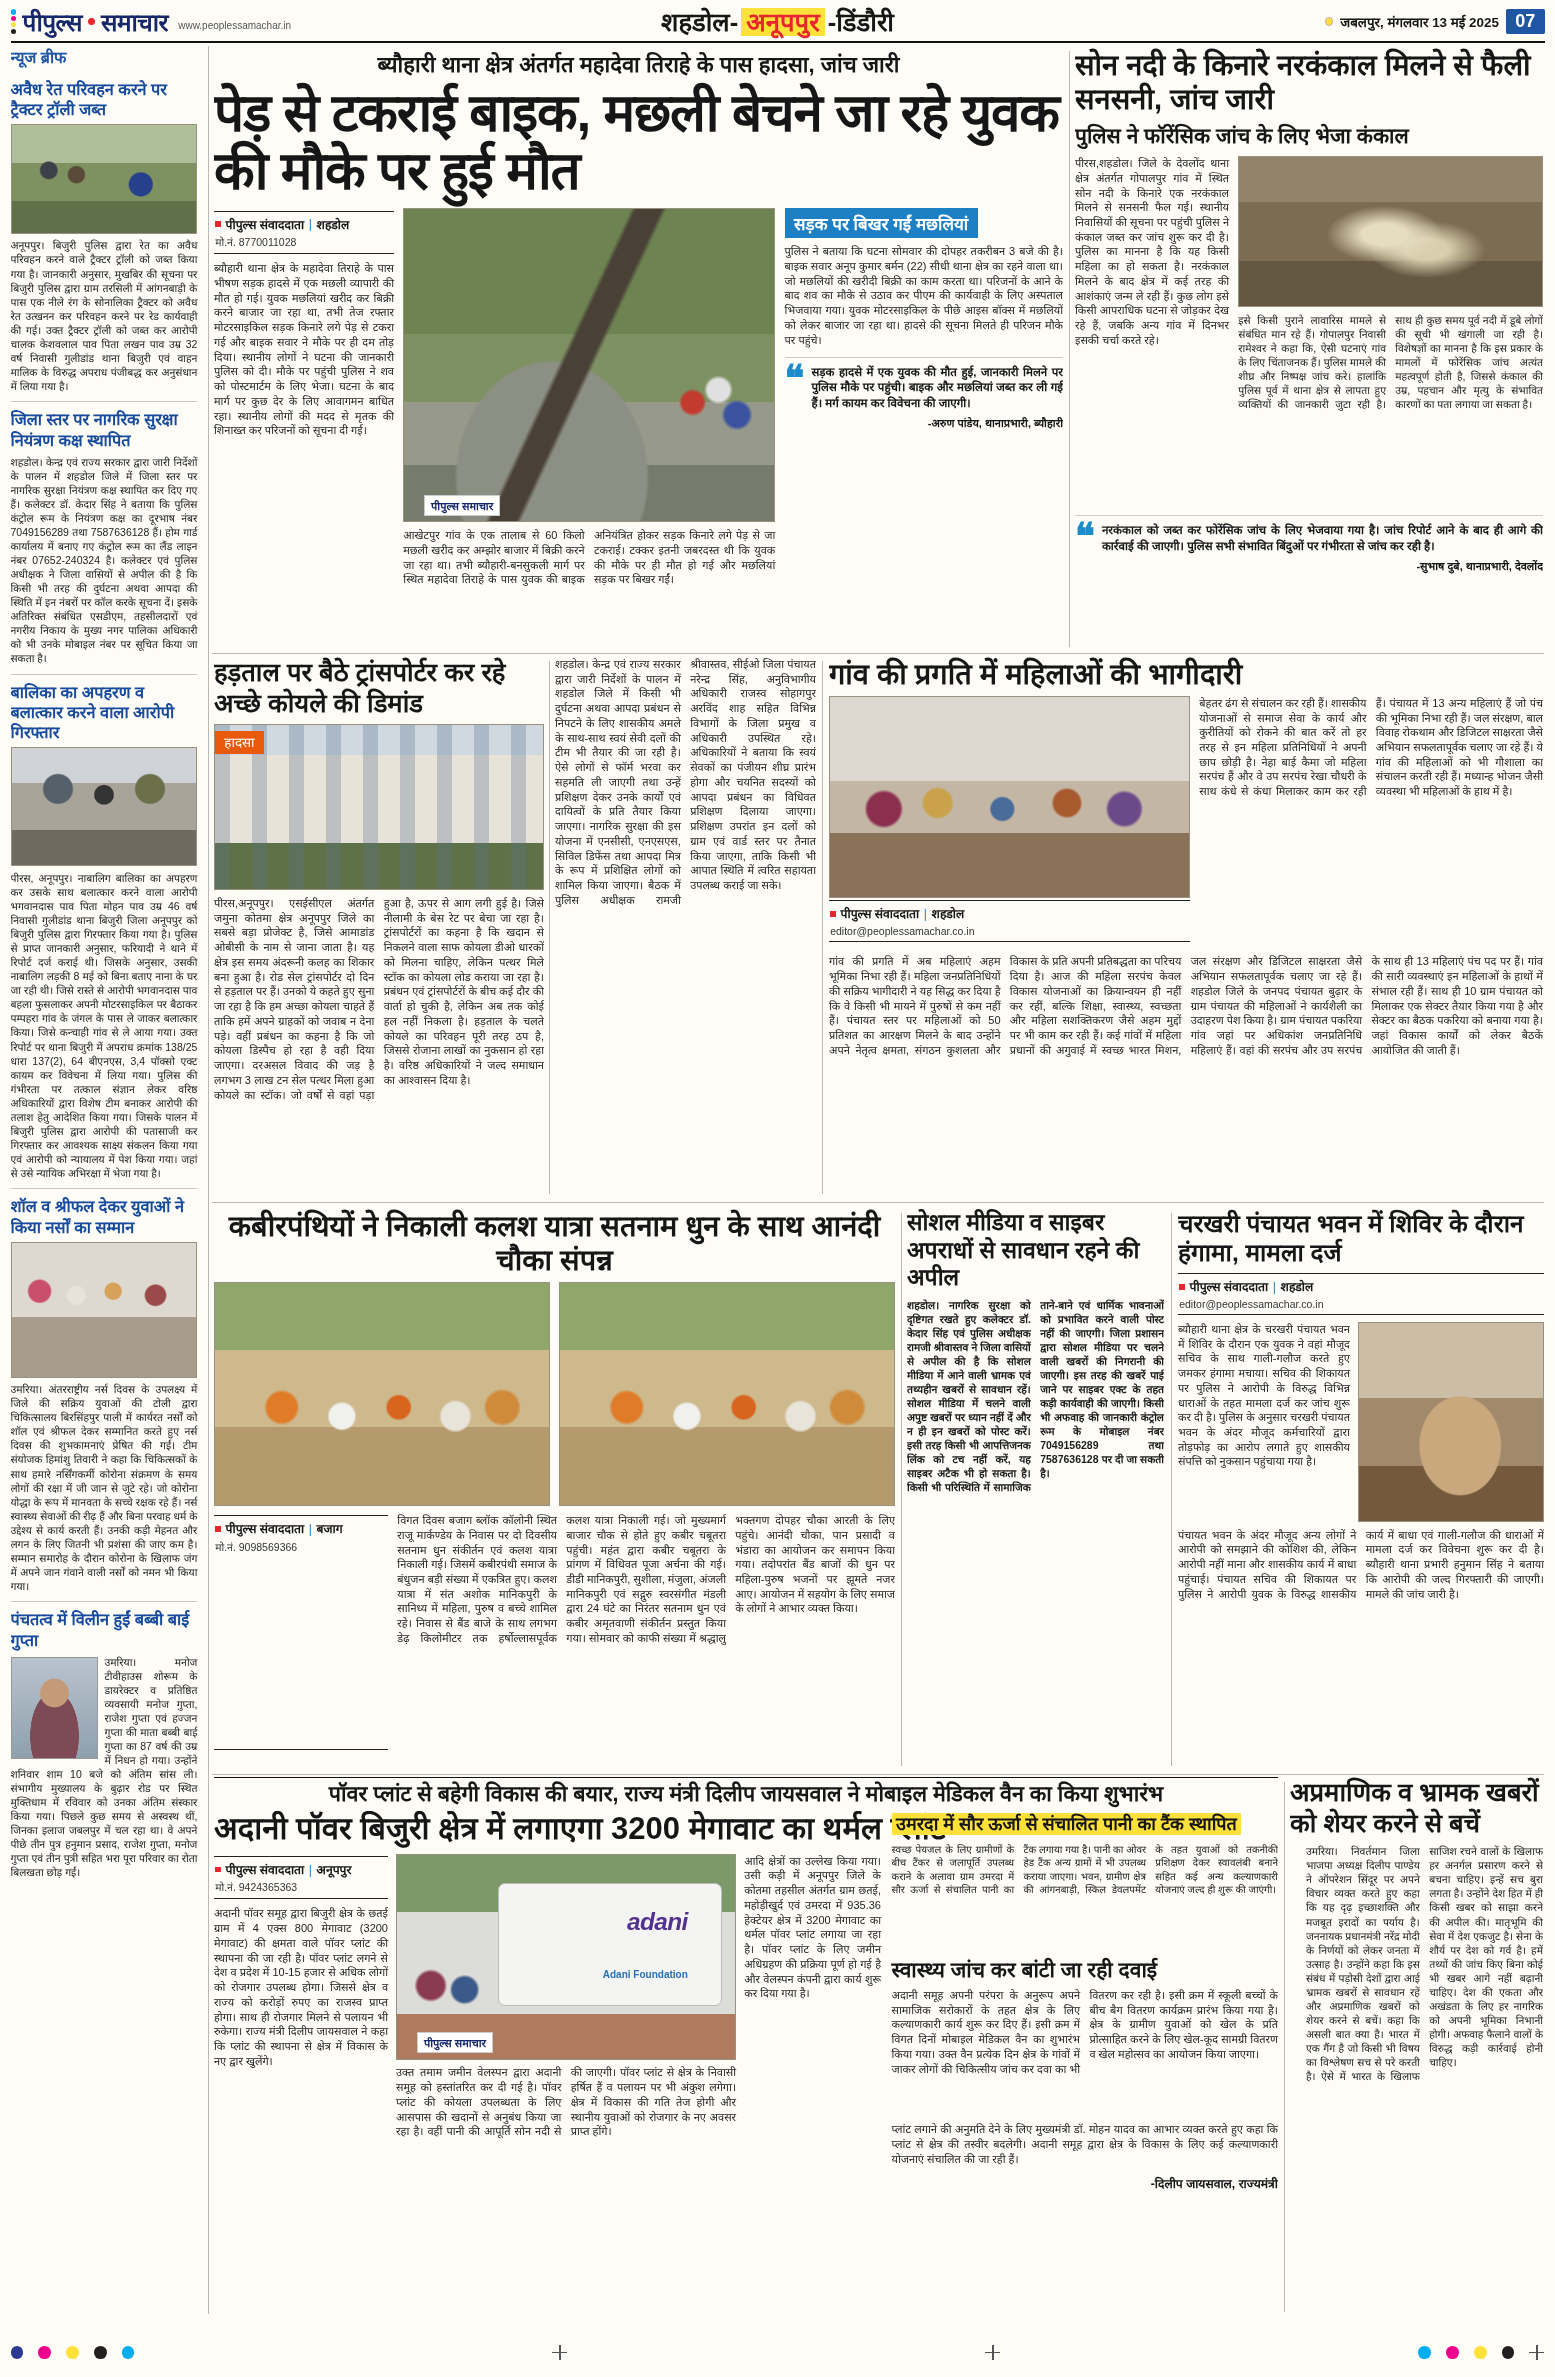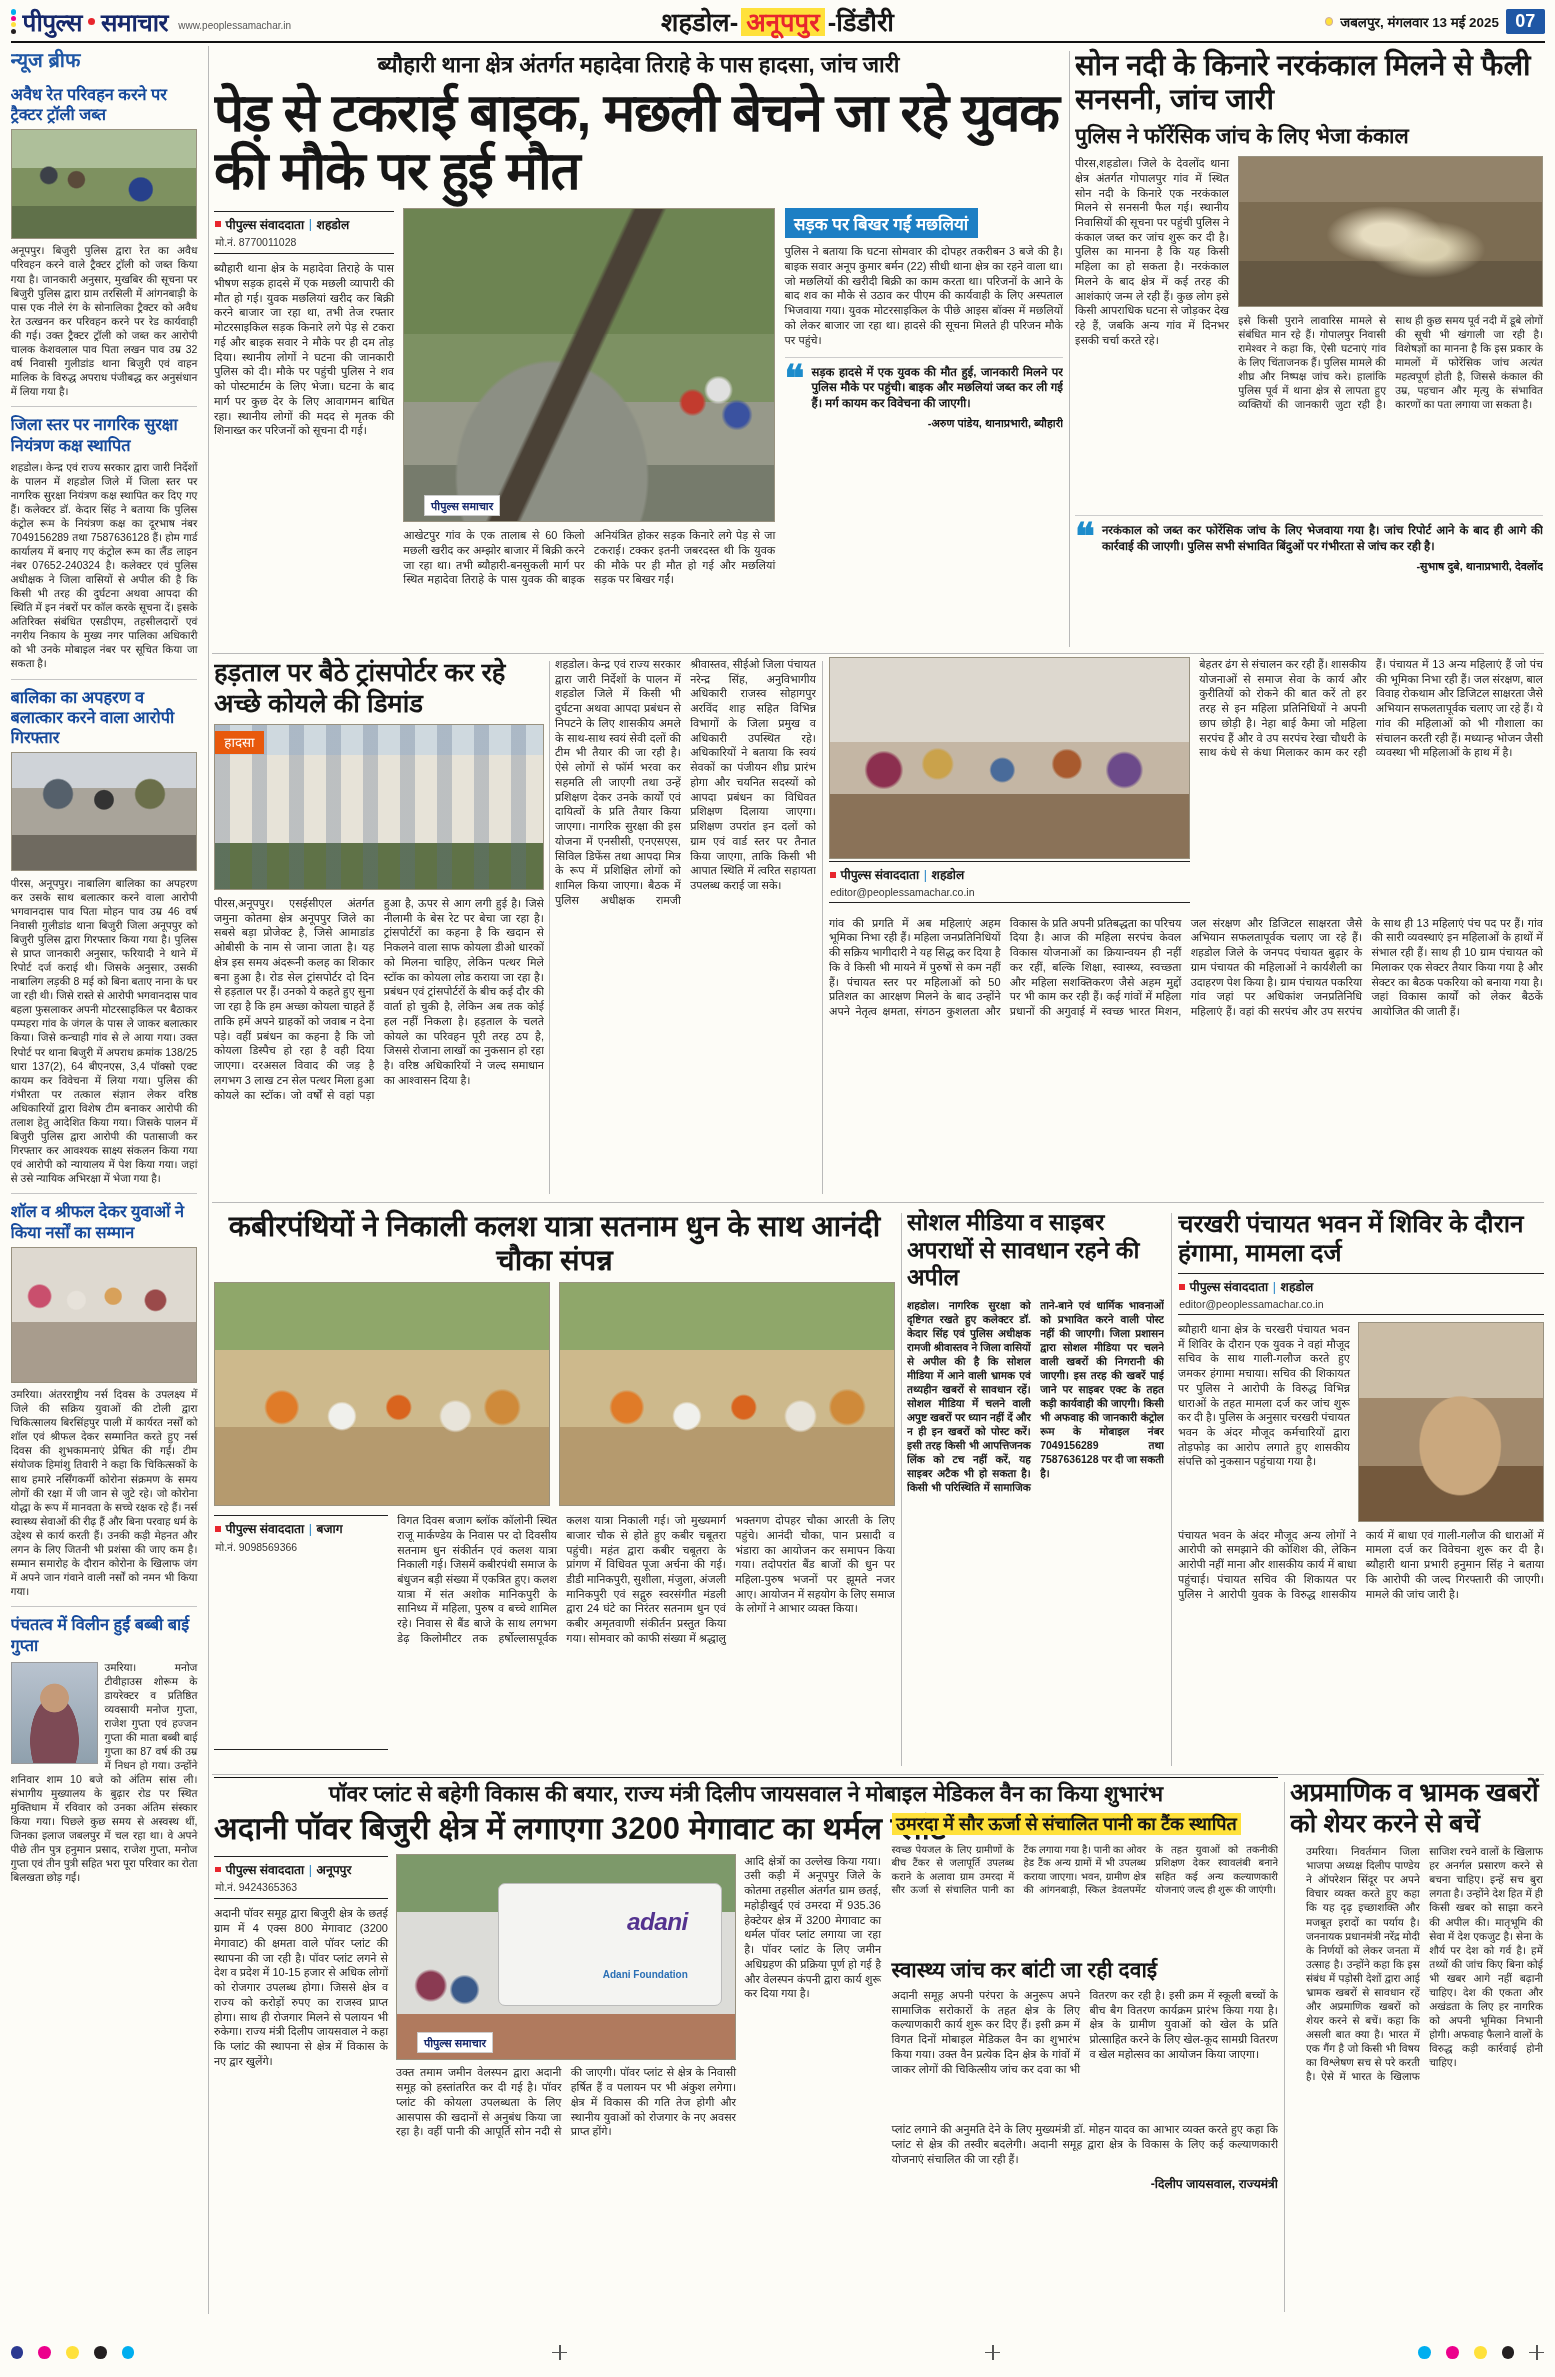--- a/index.html
+++ b/index.html
@@ -77,7 +77,7 @@
 .van-sub{position:absolute;right:14%;top:56%;font-size:10px;font-weight:700;color:#2a6fb5;}
 
 .sidebar{position:absolute;left:10.5px;top:46px;width:195px;height:2268px;padding-right:8.1px;overflow:hidden;}
-.nb-title{color:#1f57a5;font-size:20px;font-weight:800;margin-bottom:3.5px;}
+.nb-title{color:#1f57a5;font-size:16px;font-weight:800;margin-bottom:3.5px;}
 .brief{border-top:0.6px solid #c5c5c5;padding-top:7px;margin-top:8.1px;}
 .brief:first-of-type{border-top:none;margin-top:2.3px;}
 .bh{color:#164a9c;font-size:16.3px;line-height:1.25;font-weight:800;margin-bottom:4.6px;}

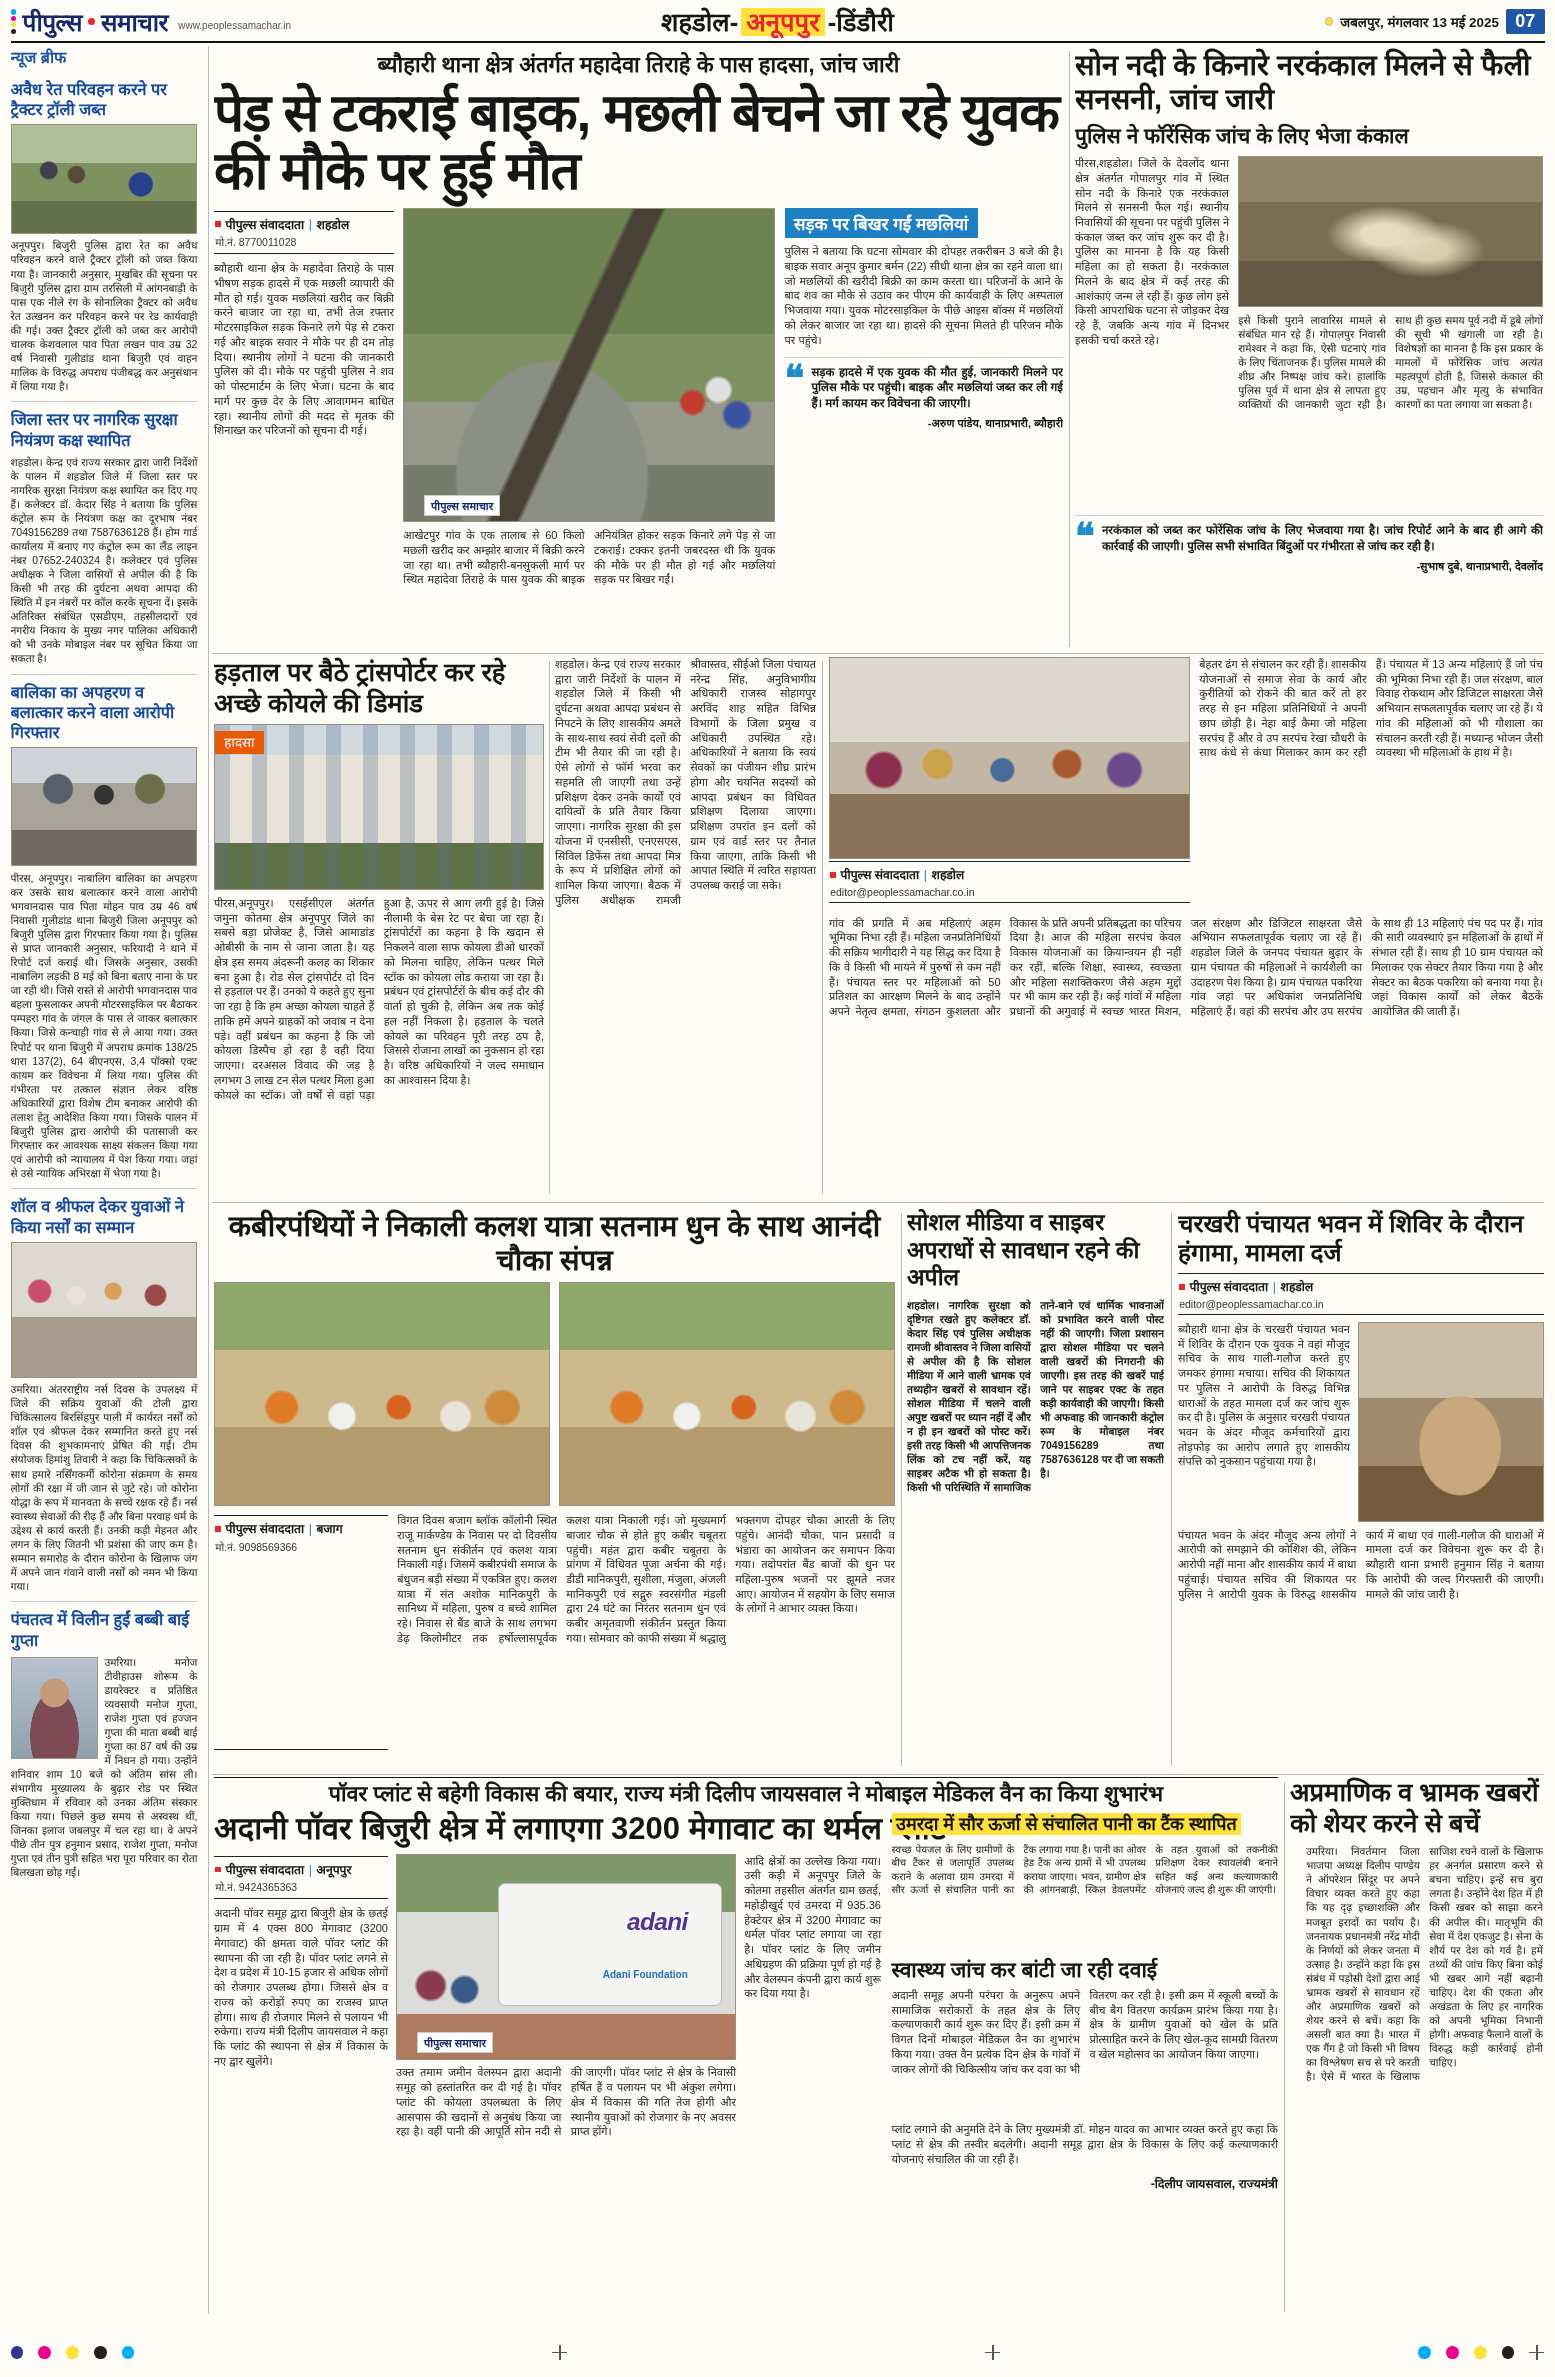--- a/index.html
+++ b/index.html
@@ -278,6 +278,7 @@
   </article>
 
   <article class="art art-women">
+    <h1 class="head-lg">गांव की प्रगति में महिलाओं की भागीदारी</h1>
     <div class="wom-grid">
       <div>
         <div class="photo ph-women"></div>

